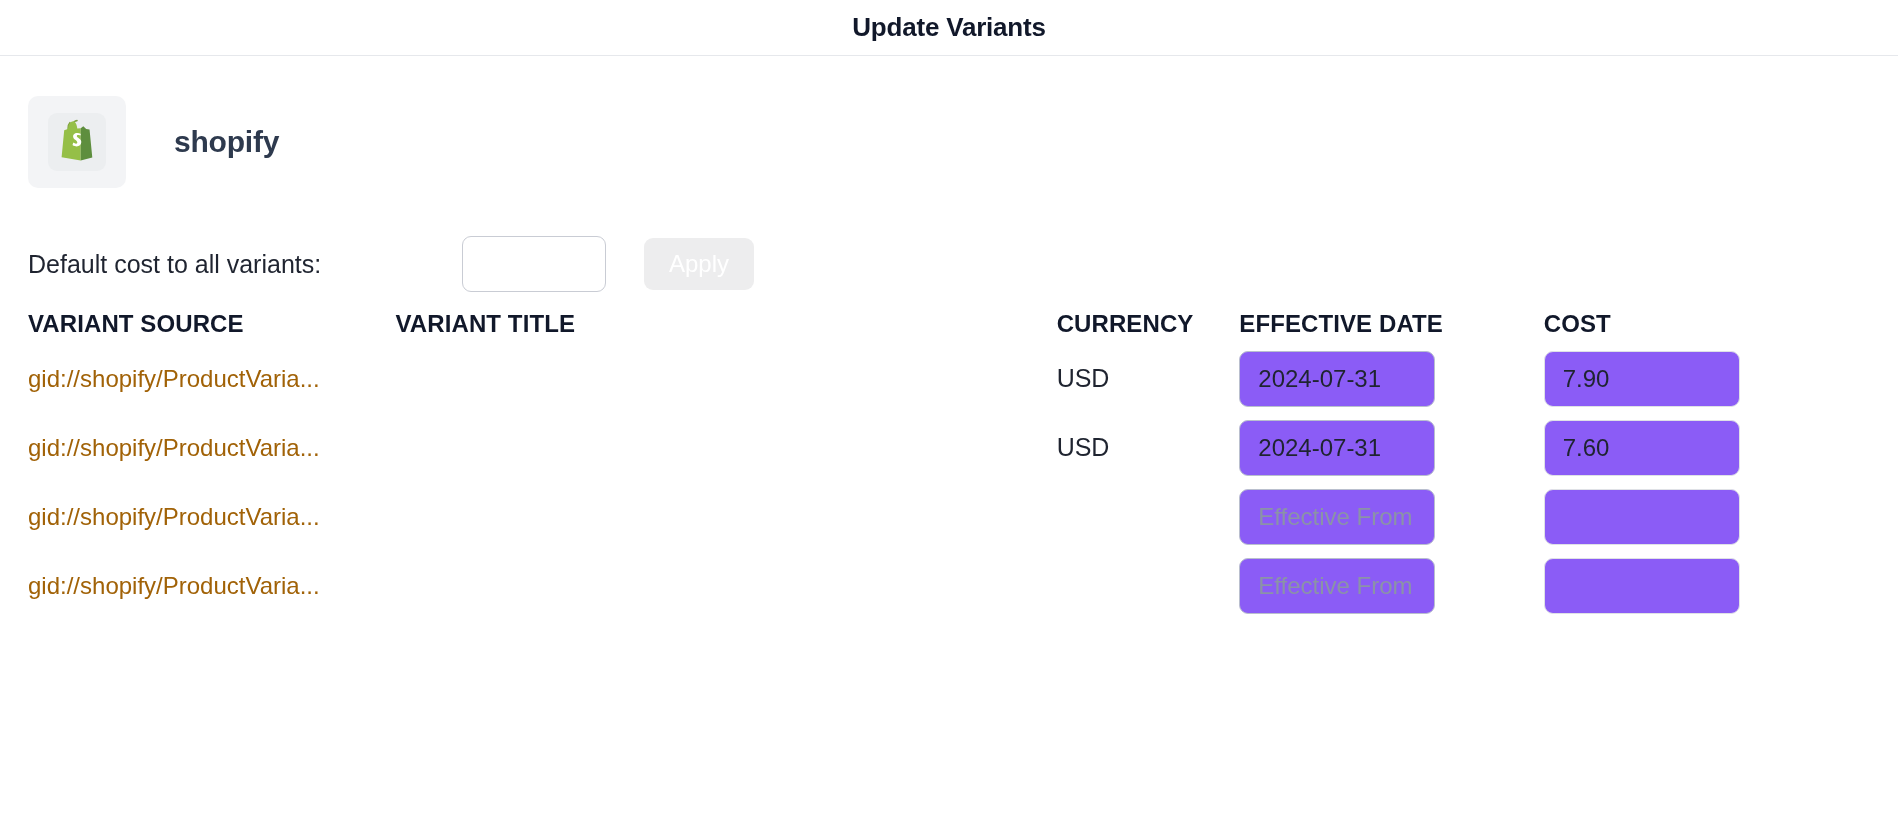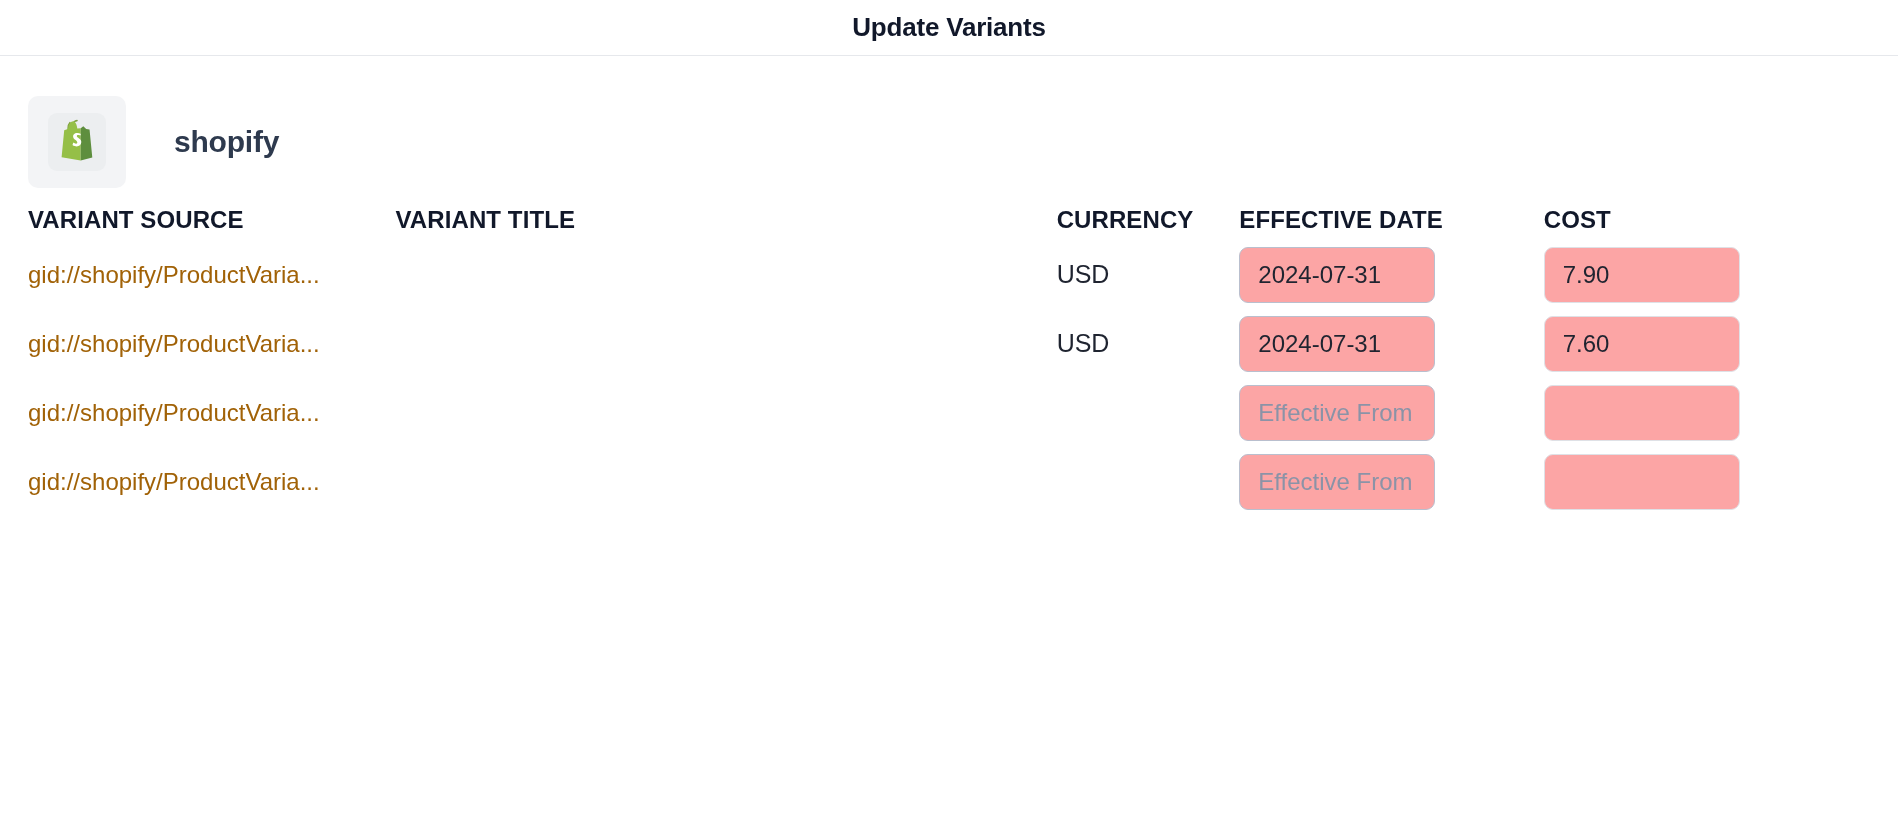--- a/index.html
+++ b/index.html
@@ -200,6 +200,11 @@
     <div class="provider-name">shopify</div>
   </div>
 
+  <div class="default-row cost">
+    <div class="default-label cost-label">Default cost to all variants:</div>
+    <input class="text-input cost-default-input" type="text" placeholder="" style="">
+    <button class="apply-btn">Apply</button>
+  </div>
 
 
   <table class="variants-table">

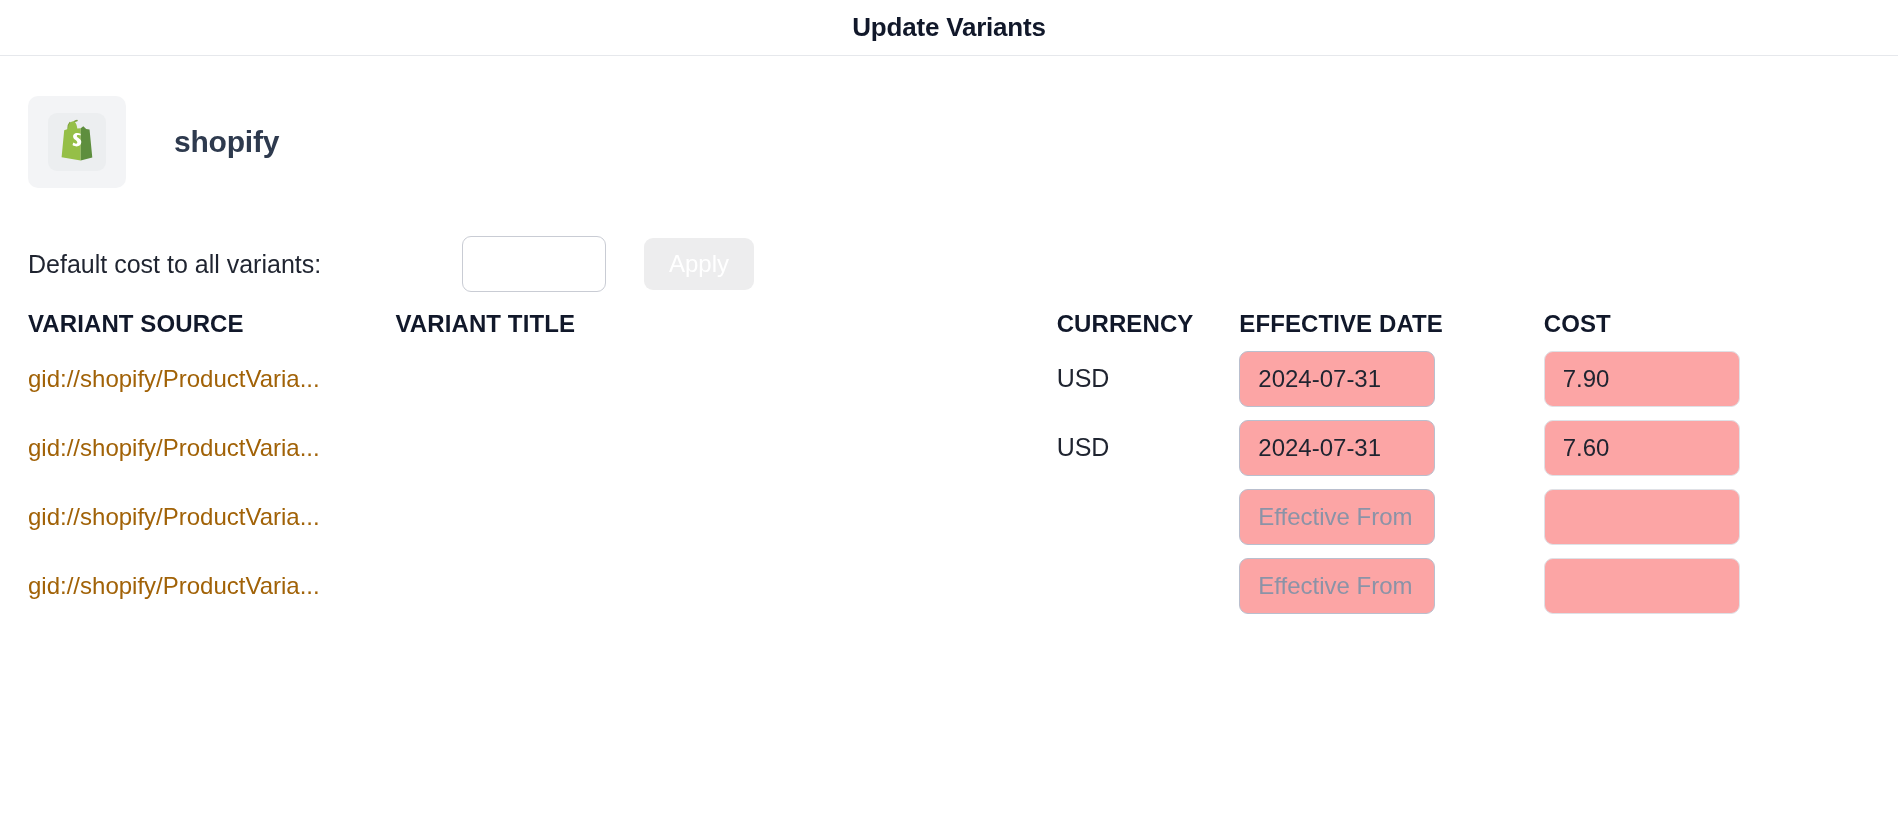--- a/index.html
+++ b/index.html
@@ -163,7 +163,7 @@
     height: 56px;
     border: 1px solid #b9bfce;
     border-radius: 9px;
-    background: #fca5a5;
+    background: #8b5cf6;
     font-family: "Liberation Sans", sans-serif;
     font-size: 24px;
     color: #1f2430;

